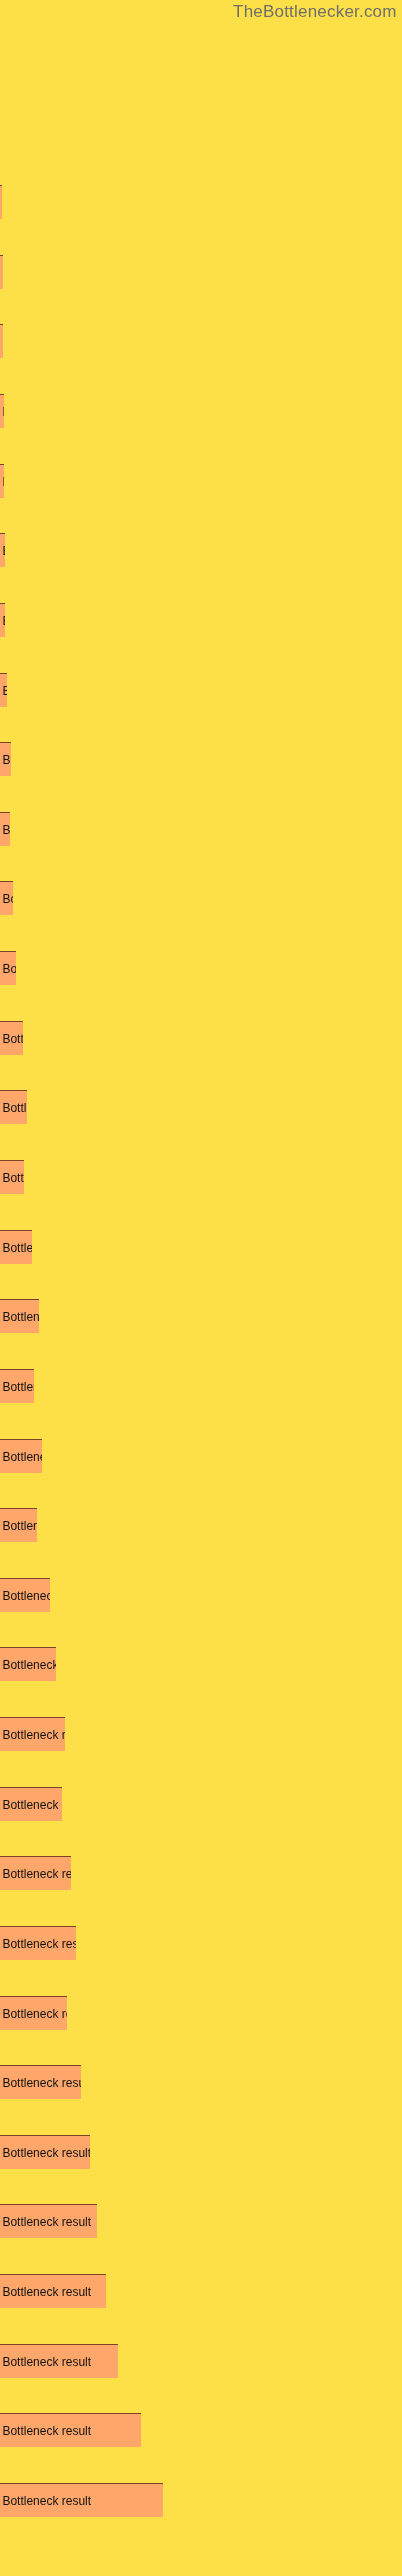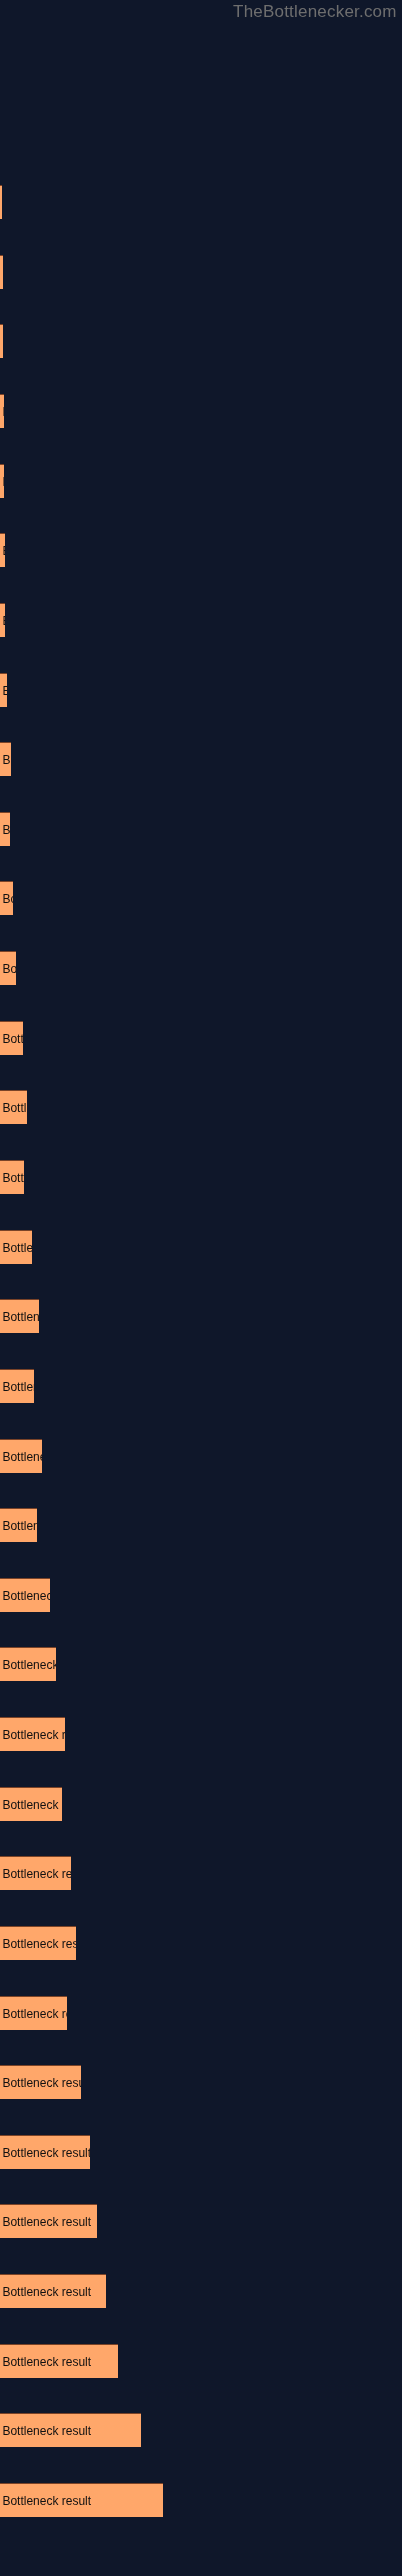--- a/index.html
+++ b/index.html
@@ -19,7 +19,7 @@
     position: relative;
     width: 403px;
     height: 2576px;
-    background: #0f172a;
+    background: #fde047;
   }
   .watermark {
     position: absolute;

